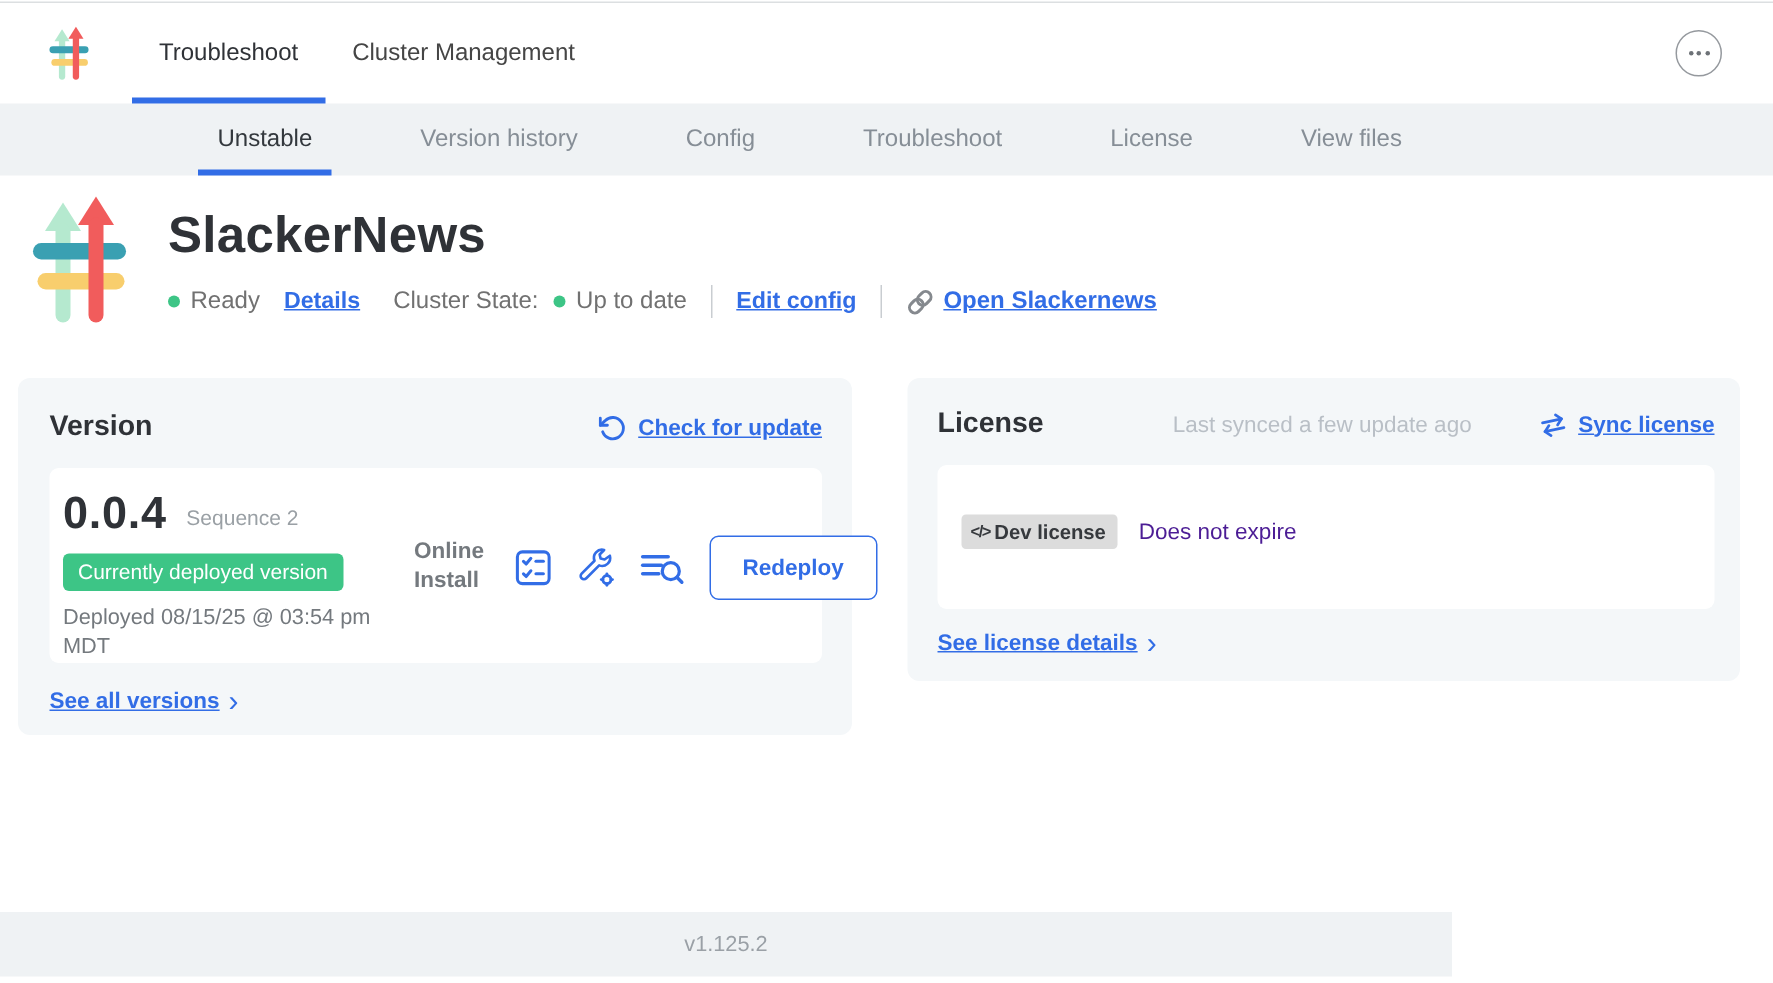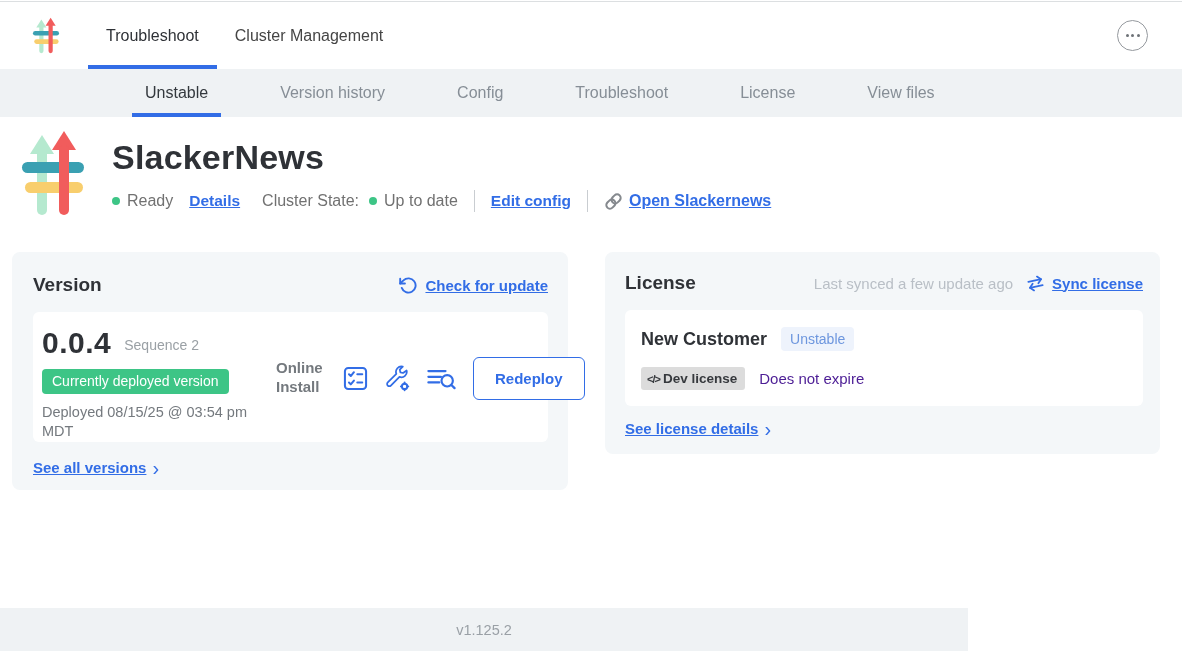--- a/index.html
+++ b/index.html
@@ -65,7 +65,7 @@
   
   .cards { display:flex; gap:37px; padding-left:12px; margin-top:35px; align-items:flex-start; }
   .card { background:#f4f7f9; border-radius:8px; }
-  .card-head { display:flex; align-items:center; }
+  .card-head { display:flex; align-items:center;gap:32px; }
   .card-title { font-size:19px; font-weight:700; color:#2f3237; }
   .icon-link { display:flex; align-items:center; gap:7px; margin-left:auto; cursor:pointer; }
 

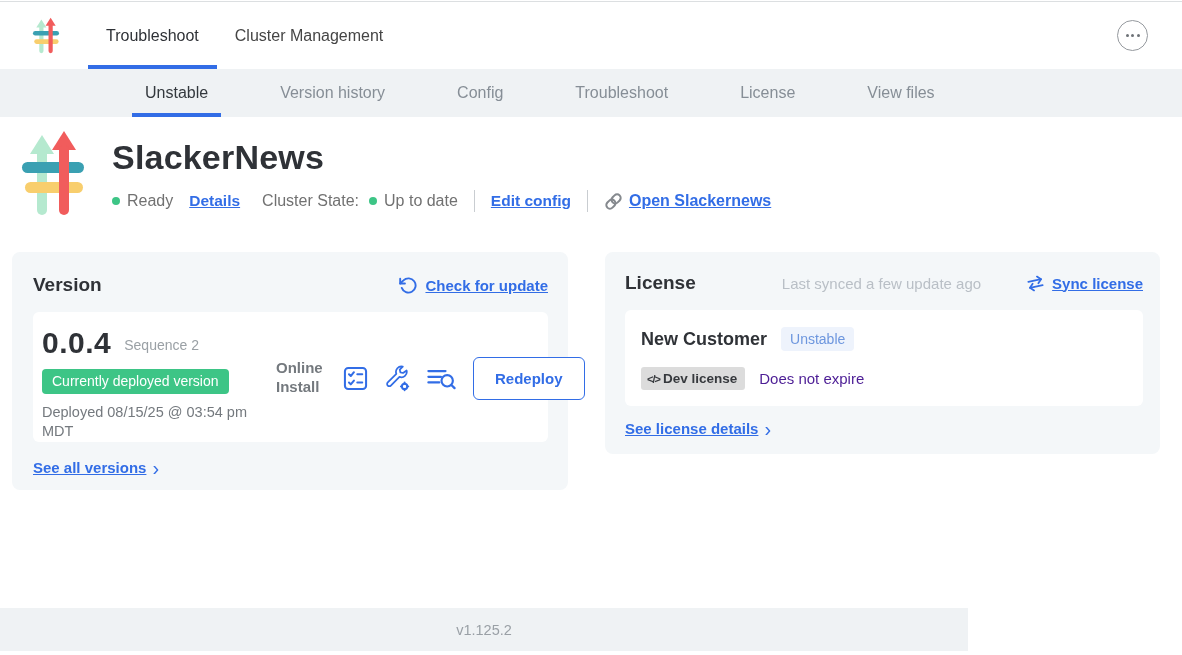--- a/index.html
+++ b/index.html
@@ -290,10 +290,6 @@
       </div>
 
       <div class="inner license-inner">
-        <div class="cust-row">
-          <span class="cust-name">New Customer</span>
-          <span class="unstable-badge">Unstable</span>
-        </div>
         <div class="lic-row">
           <span class="devlic-badge">
             <span class="code-glyph">&lt;/&gt;</span>

